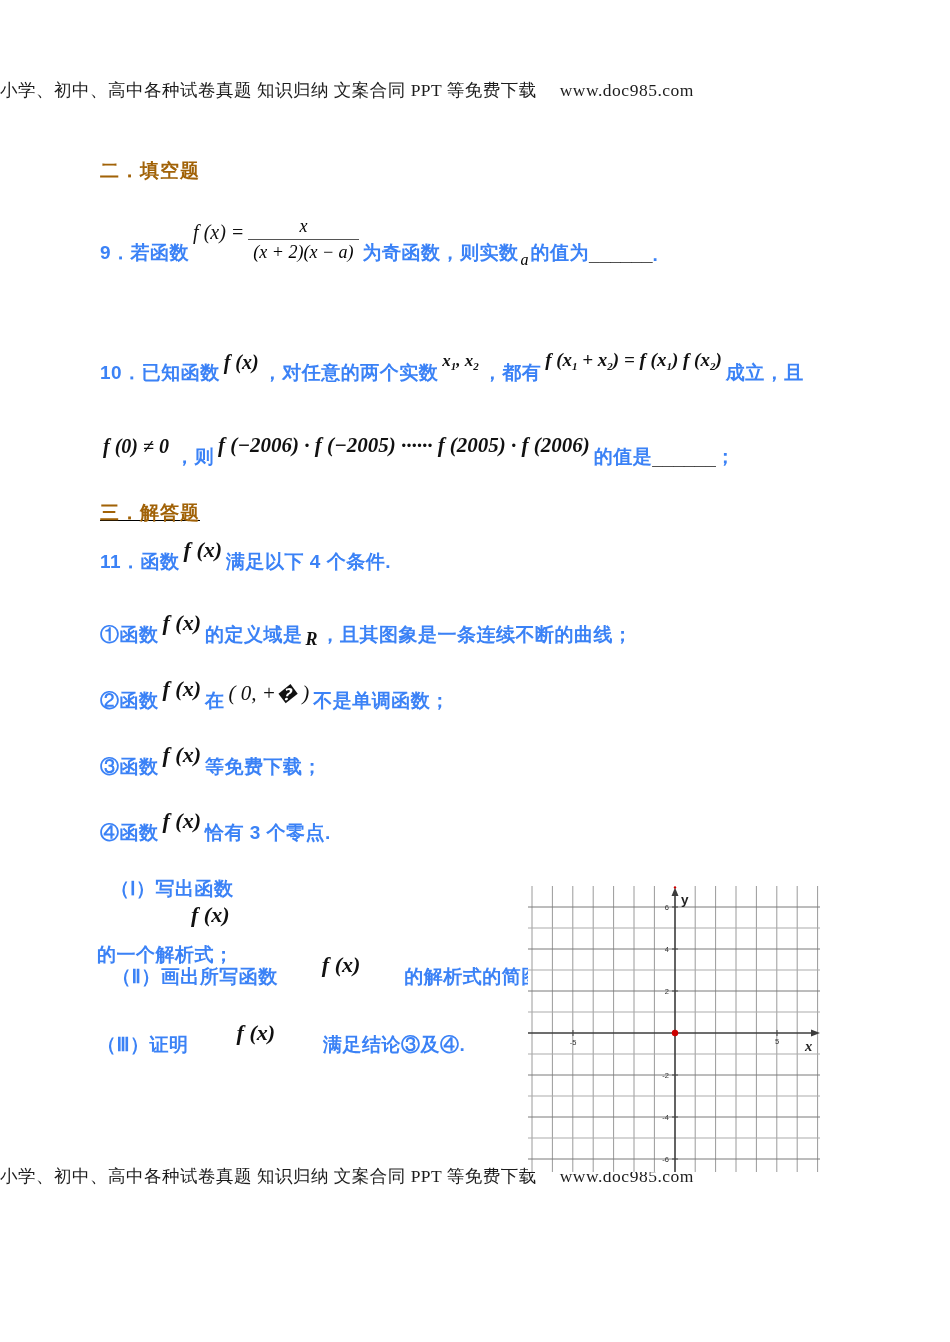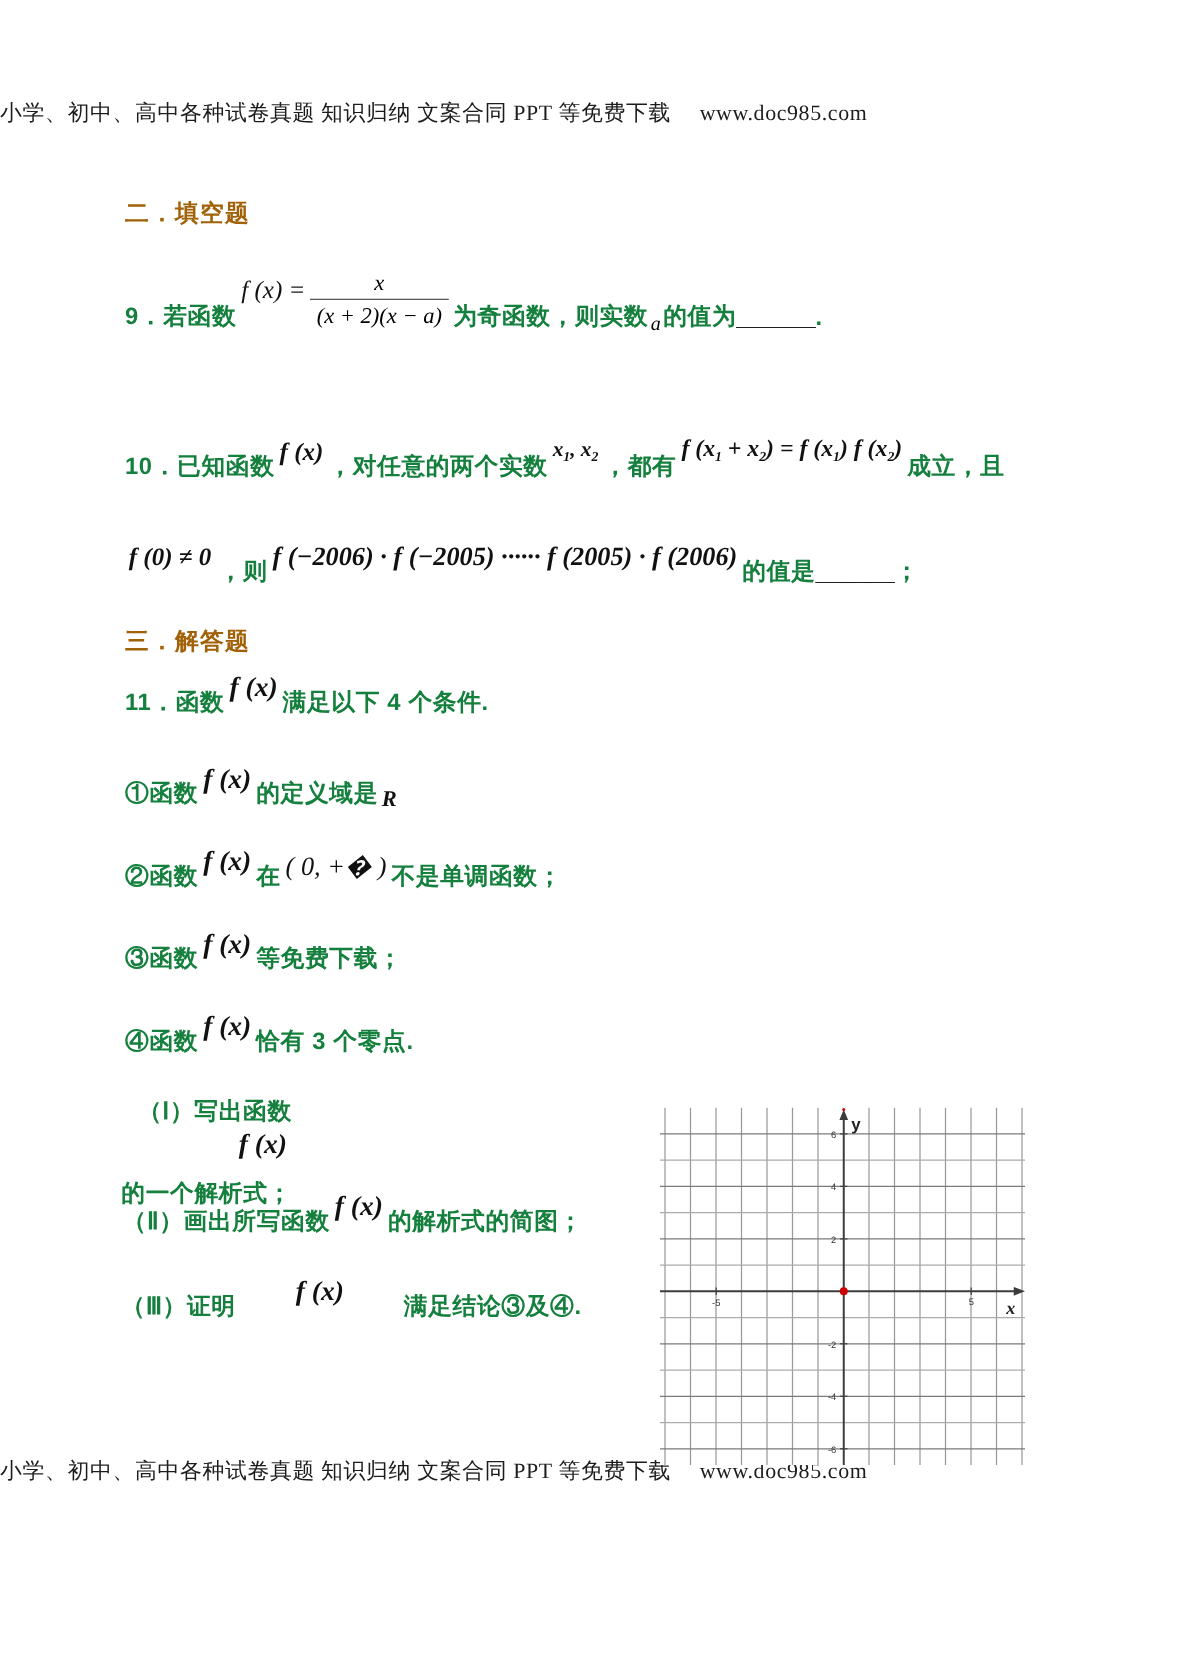--- a/index.html
+++ b/index.html
@@ -8,7 +8,7 @@
   .wm{position:absolute;left:0;width:950px;color:#1c1c1c;
       font-family:"Liberation Serif",serif;font-size:17.5px;letter-spacing:.5px;white-space:nowrap;}
   .row{position:absolute;display:flex;align-items:flex-end;white-space:nowrap;color:#000;}
-  .t{font:700 19px "Liberation Sans",sans-serif;color:#15803d;margin-bottom:2px;letter-spacing:.5px;}
+  .t{font:700 19px "Liberation Sans",sans-serif;color:#3b82f6;margin-bottom:2px;letter-spacing:.5px;}
   .h{font:700 19px "Liberation Sans",sans-serif;color:#a16207;letter-spacing:1px;}
   .m{font-family:"Liberation Serif",serif;font-style:italic;color:#111;font-size:20px;line-height:1;}
   .up{margin-bottom:16px;font-weight:bold;}

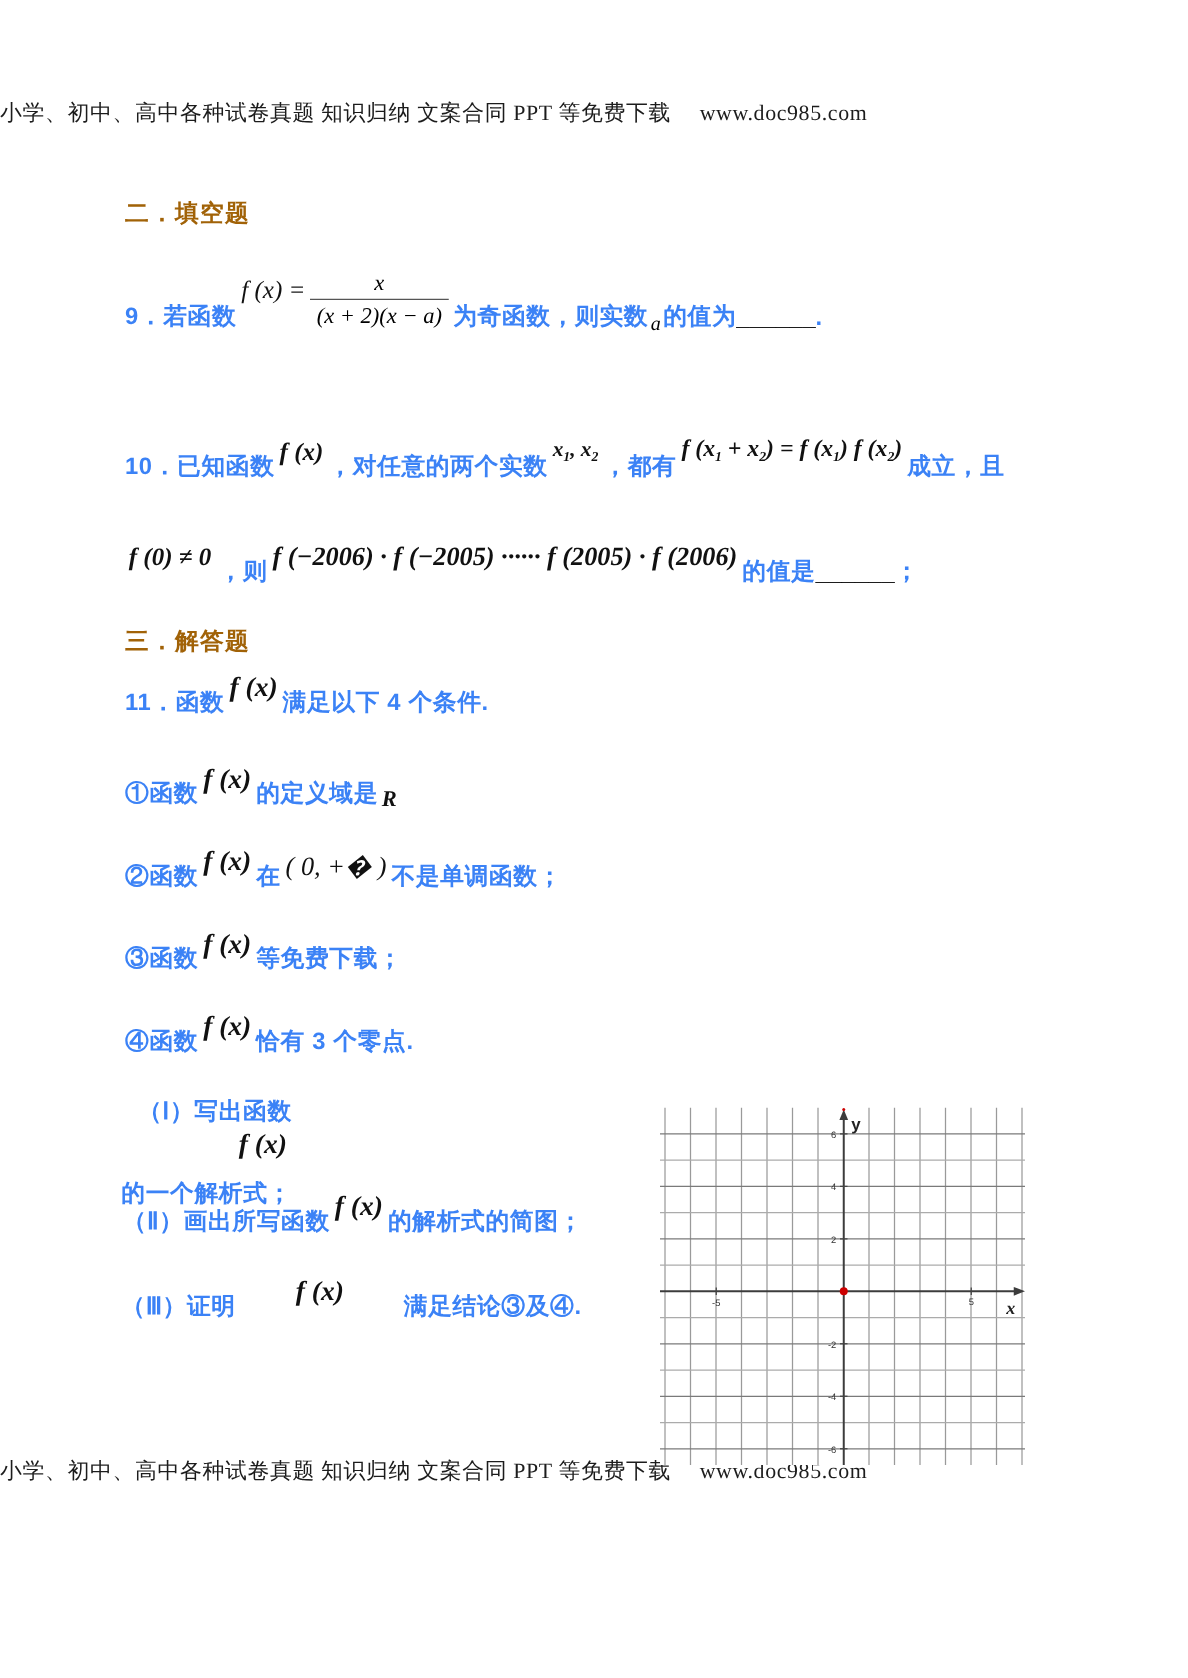--- a/index.html
+++ b/index.html
@@ -68,7 +68,7 @@
     <span class="t">；</span>
   </div>
 
-  <div class="row" style="left:100px;top:500px;">
+  <div class="row" style="left:100px;top:500px;text-decoration:underline;">
     <span class="h">三．解答题</span>
   </div>
 

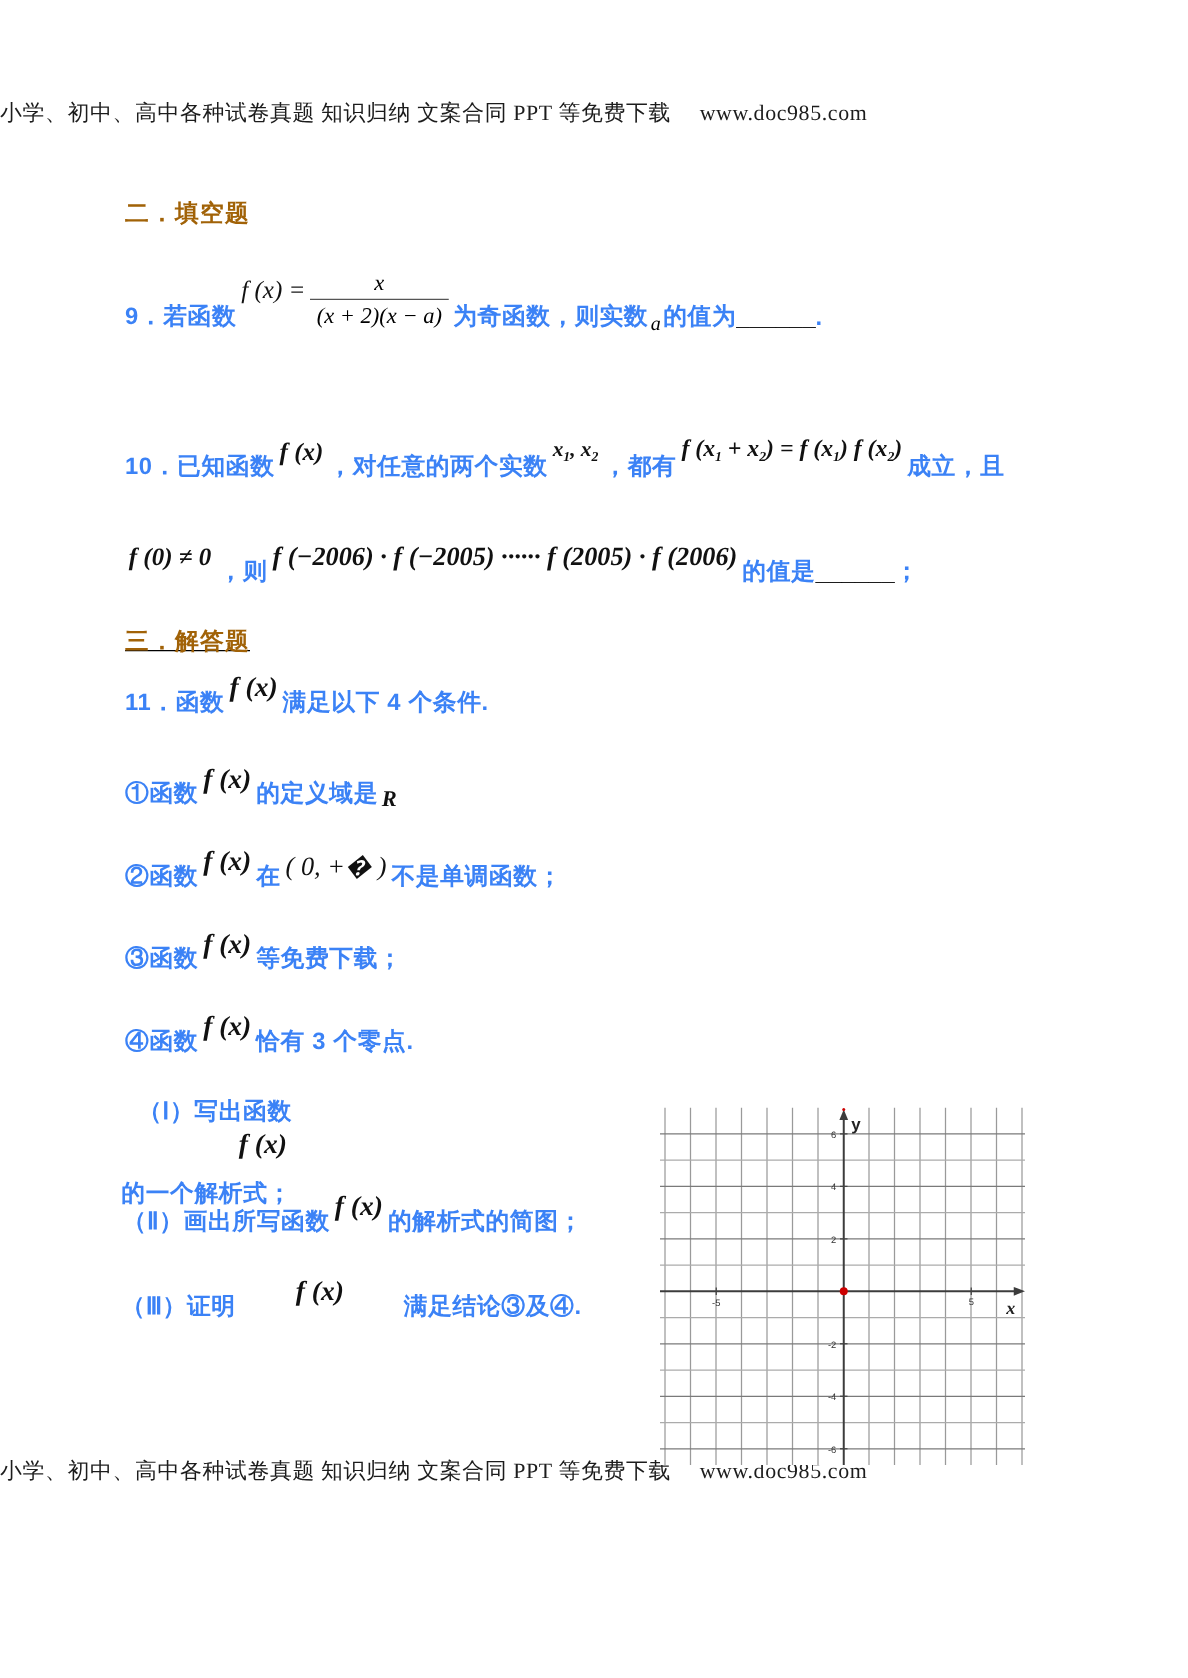--- a/index.html
+++ b/index.html
@@ -83,6 +83,7 @@
     <span class="m up big fx-gap">f (x)</span>
     <span class="t">的定义域是</span>
     <span class="m" style="font-weight:700;margin:0 3px 2px 3px;font-size:18px;">R</span>
+    <span class="t">，且其图象是一条连续不断的曲线；</span>
   </div>
 
   <div class="row" style="left:100px;top:670px;height:46px;">

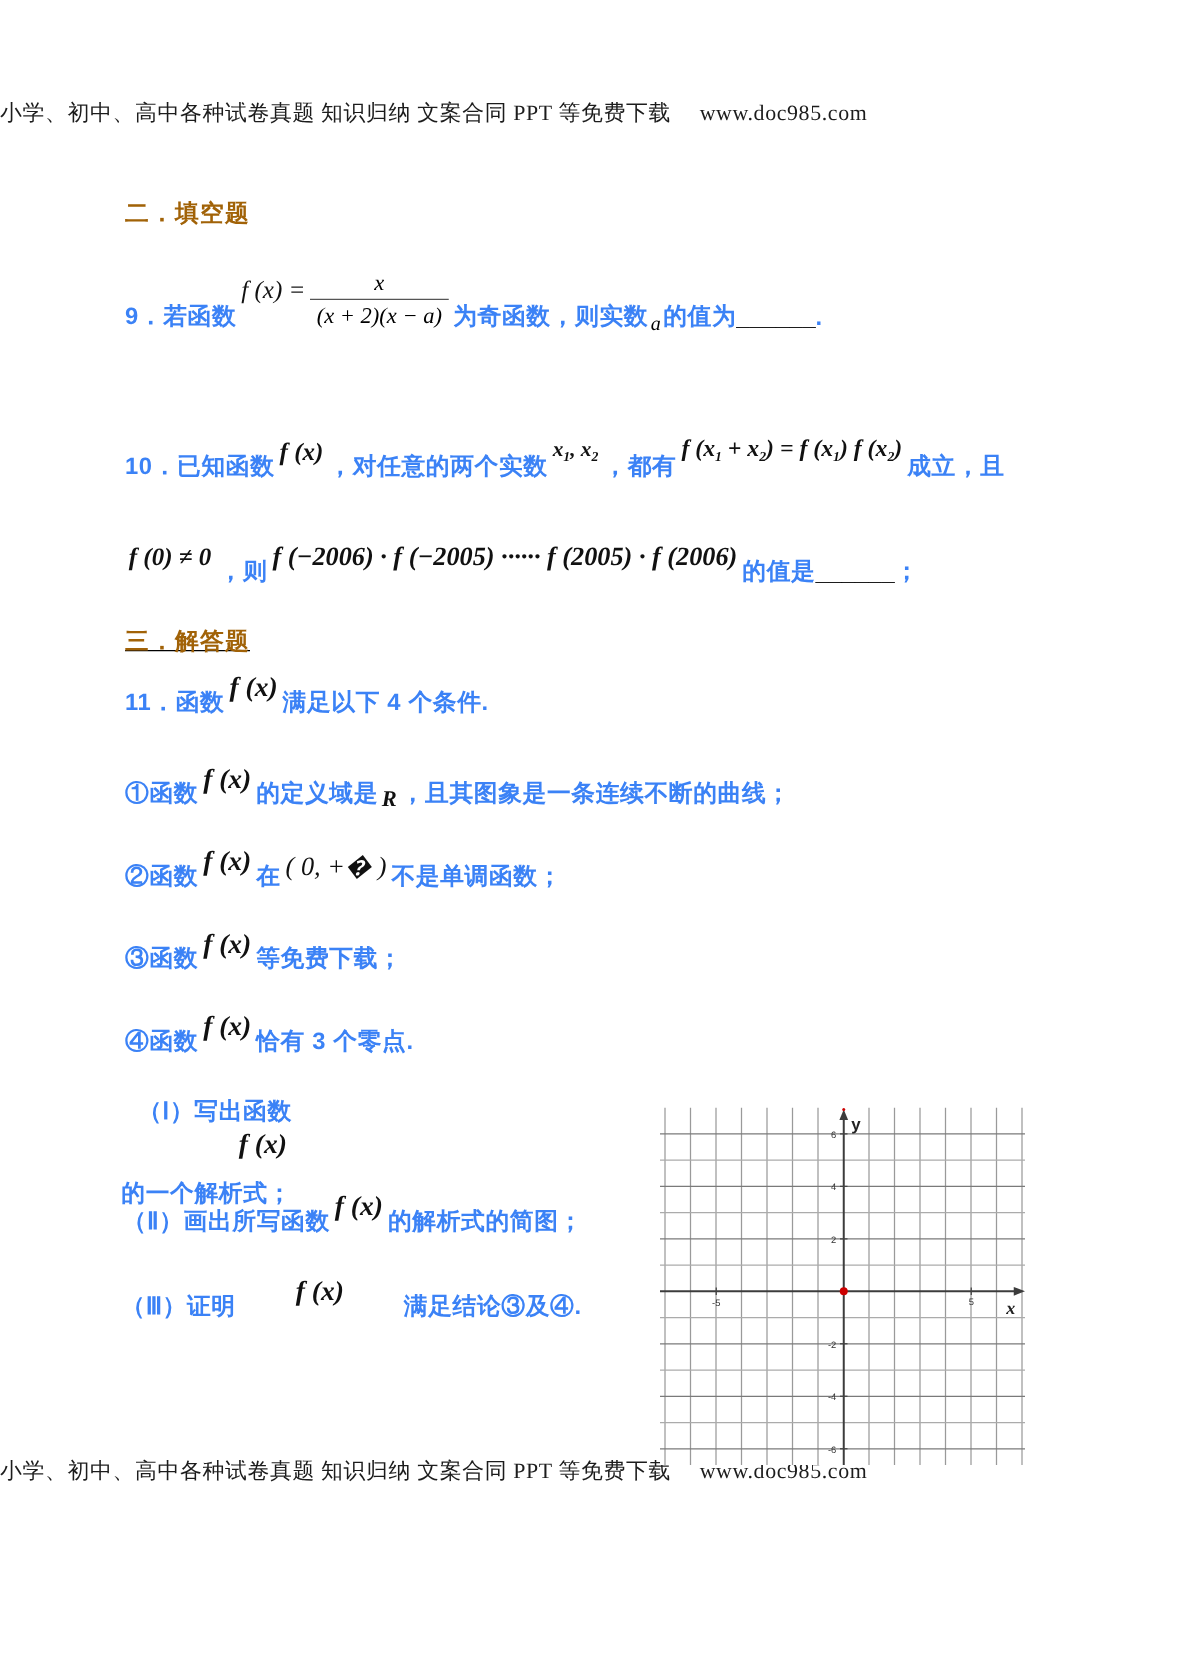--- a/index.html
+++ b/index.html
@@ -112,7 +112,7 @@
     <span class="t">的一个解析式；</span>
   </div>
 
-  <div class="row" style="left:98px;top:948px;height:44px;">
+  <div class="row" style="left:112px;top:948px;height:44px;gap:40px;">
     <span class="t">（Ⅱ）画出所写函数</span>
     <span class="m up big fx-gap">f (x)</span>
     <span class="t">的解析式的简图；</span>

